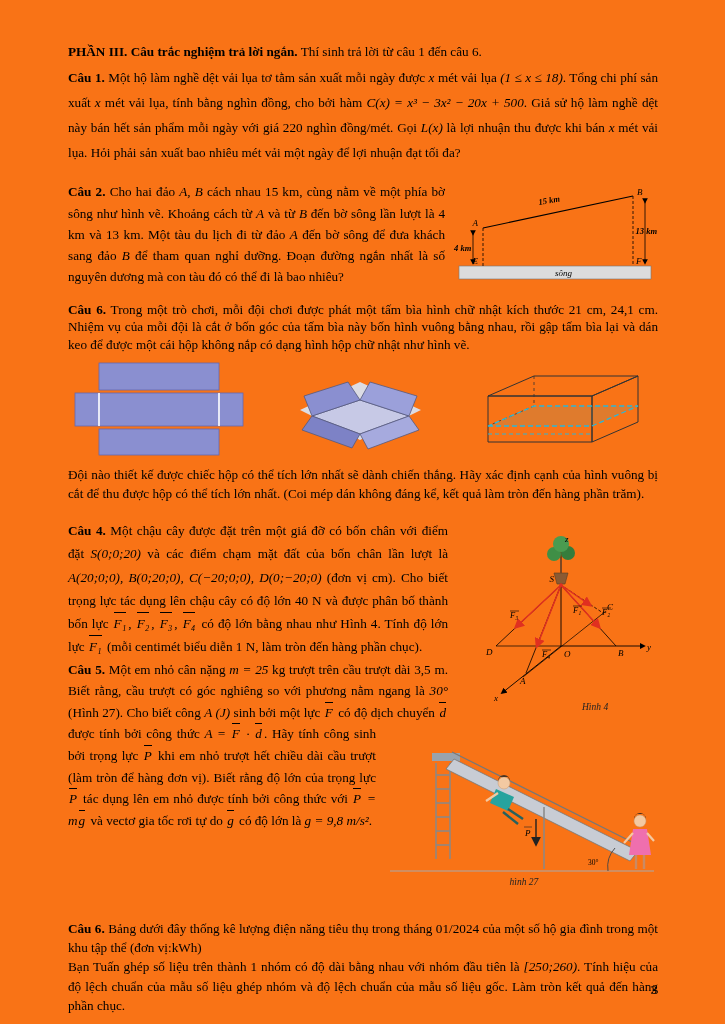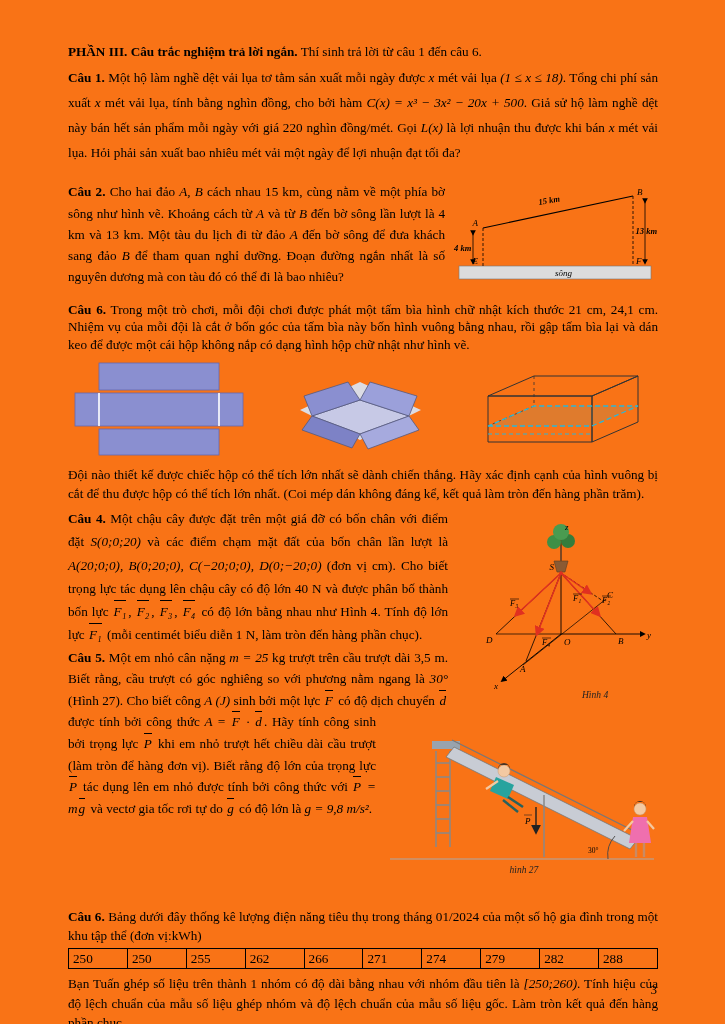--- a/index.html
+++ b/index.html
@@ -15,7 +15,7 @@
   .q1 { line-height:1.88; margin-bottom:16px; }
   .q2p { line-height:1.6; margin-bottom:2px; }
   .q3p1 { line-height:1.34; }
-  .q3p2 { line-height:1.46; margin-bottom:4px; }
+  .q3p2 { line-height:1.46; margin-bottom:16px; }
   .q4p { line-height:1.76; }
   .q5p { line-height:1.64; }
   .q6p { line-height:1.4; }

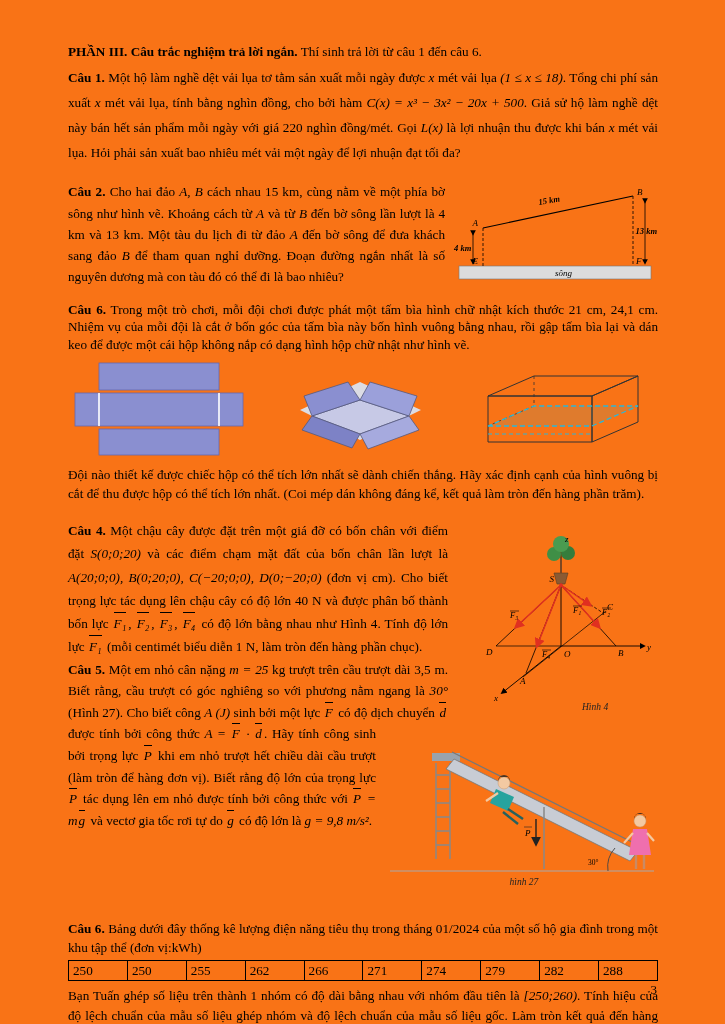--- a/index.html
+++ b/index.html
@@ -216,22 +216,6 @@
 
   <div class="q6sec">
     <p class="q6p"><span class="seg-b">Câu 6.</span><span> Bảng dưới đây thống kê lượng điện năng tiêu thụ trong tháng 01/2024 của một số hộ gia đình trong một khu tập thể (đơn vị:kWh)</span></p>
-    <table class="etable">
-      <tbody>
-        <tr>
-          <td>250</td>
-          <td>250</td>
-          <td>255</td>
-          <td>262</td>
-          <td>266</td>
-          <td>271</td>
-          <td>274</td>
-          <td>279</td>
-          <td>282</td>
-          <td>288</td>
-        </tr>
-      </tbody>
-    </table>
     <p class="q6post"><span>Bạn Tuấn ghép số liệu trên thành 1 nhóm có độ dài bằng nhau với nhóm đầu tiên là </span><span class="seg-m">[250;260)</span><span>. Tính hiệu của độ lệch chuẩn của mẫu số liệu ghép nhóm và độ lệch chuẩn của mẫu số liệu gốc. Làm tròn kết quả đến hàng phần chục.</span></p>
   </div>
 

